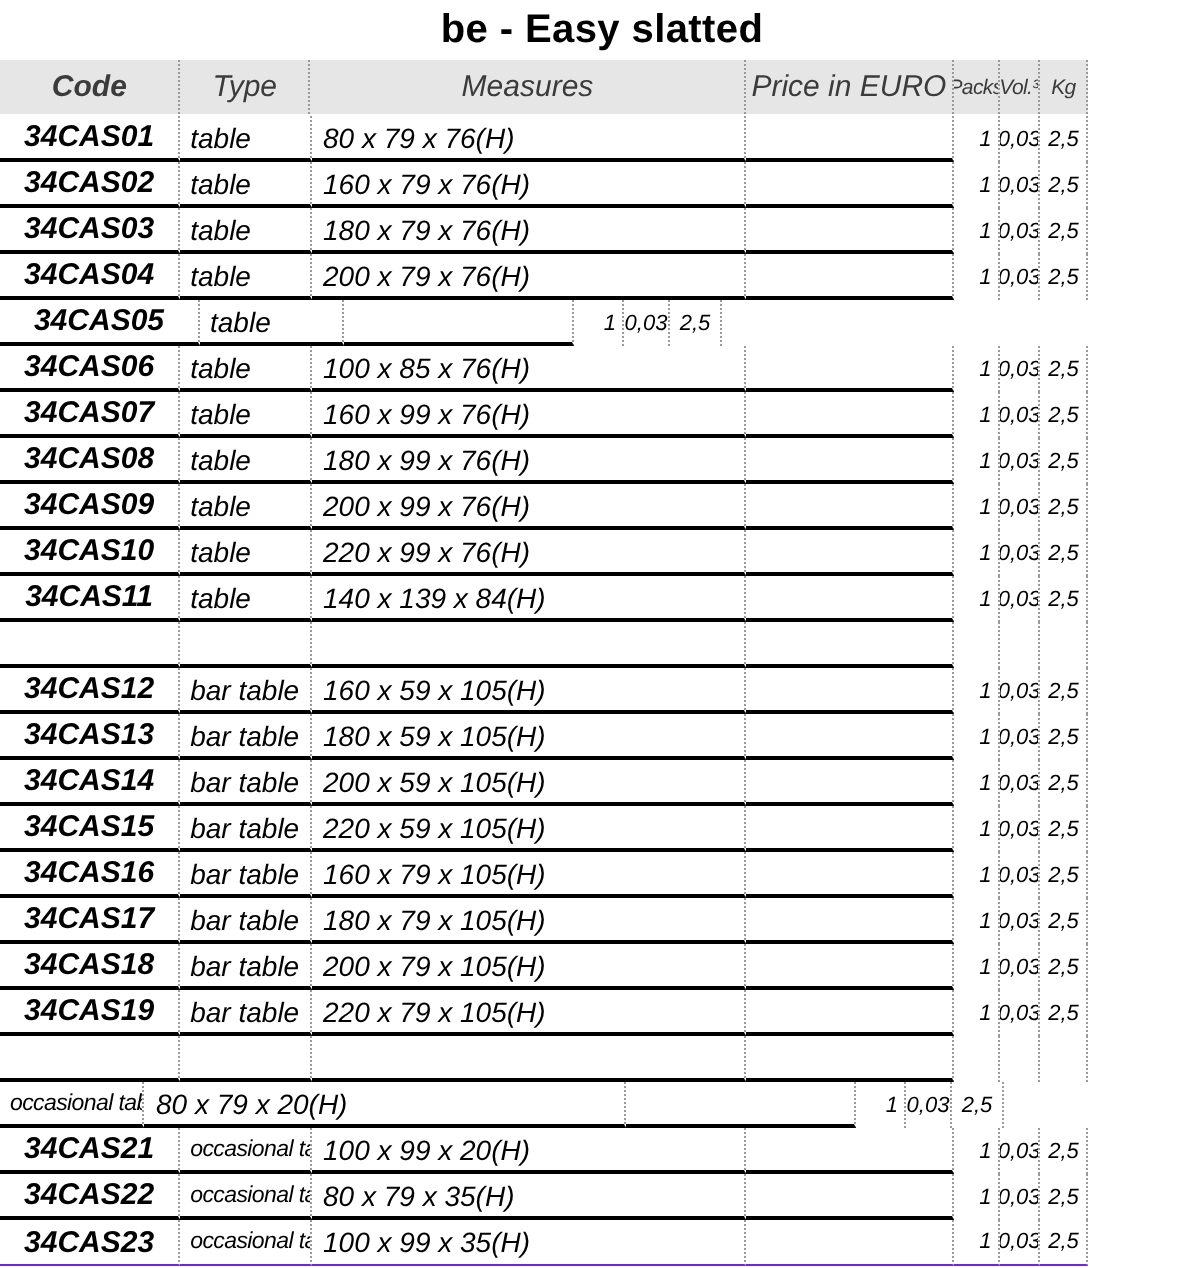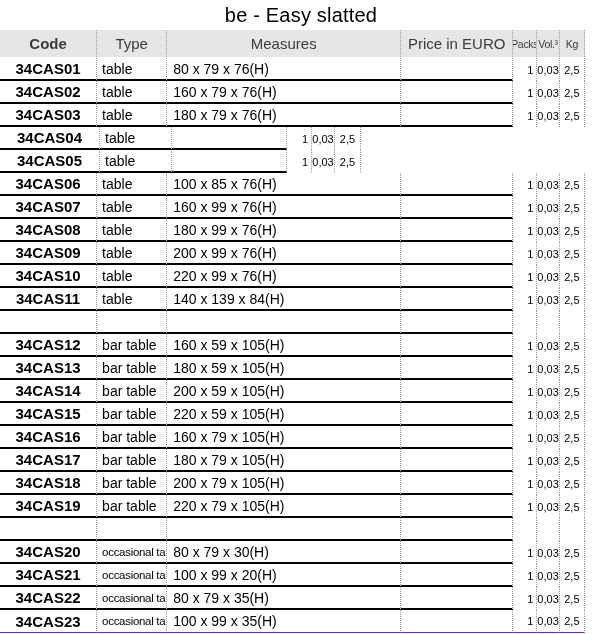--- a/index.html
+++ b/index.html
@@ -19,7 +19,7 @@
   .title {
     text-align: center;
     font-size: 20px;
-    font-weight: normal;
+    font-weight: bold;
     padding-top: 3px;
     height: 27px;
     line-height: 24px;

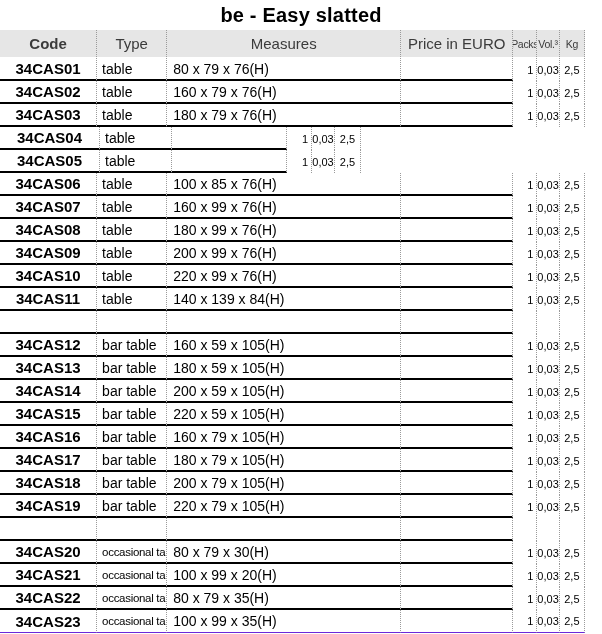--- a/index.html
+++ b/index.html
@@ -30,9 +30,10 @@
   }
   .row {
     display: flex;
-    width: 585px;
+    width: 544px;
     height: 23px;
     box-sizing: border-box;
+    font-style: italic;
   }
   .row.header {
     height: 27px;

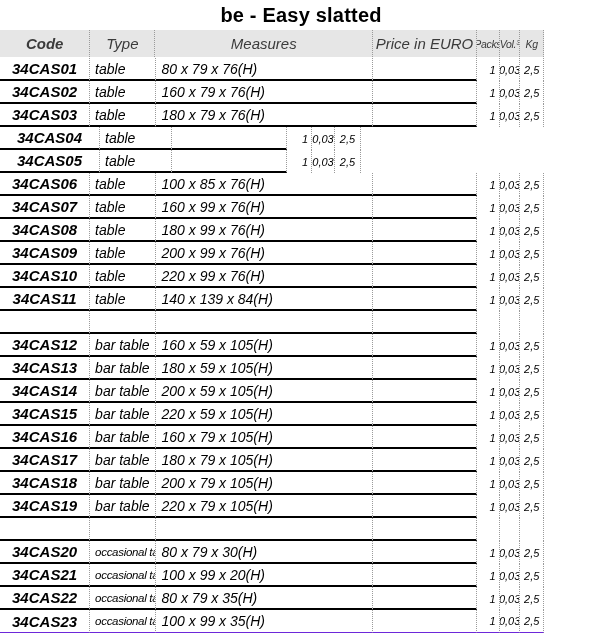--- a/index.html
+++ b/index.html
@@ -151,6 +151,7 @@
         <div class="cell c-type">
             <span class="t-text">table</span>
           </div>
+        <div class="cell c-measures">200 x 79 x 76(H)</div>
         <div class="cell c-price"></div>
         <div class="cell c-packs">1</div>
         <div class="cell c-vol">0,03</div>

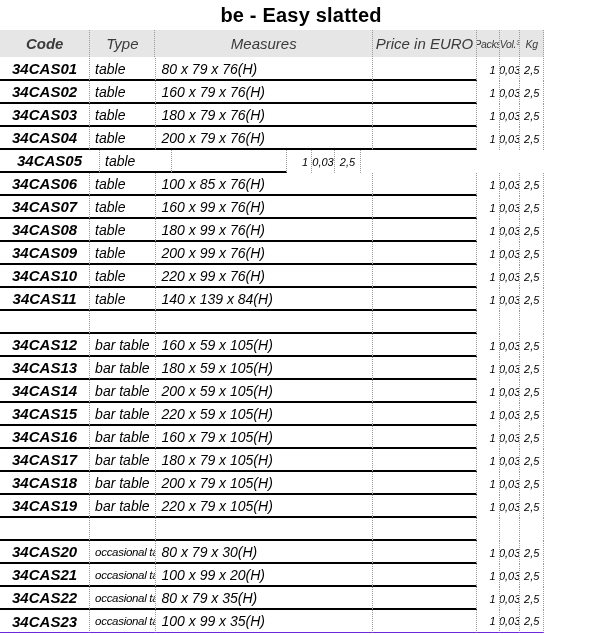--- a/index.html
+++ b/index.html
@@ -358,7 +358,6 @@
       </div>
 
       <div class="row data">
-        <div class="cell c-code">34CAS20</div>
         <div class="cell c-type">
             <span class="t-text condensed">occasional table</span>
           </div>

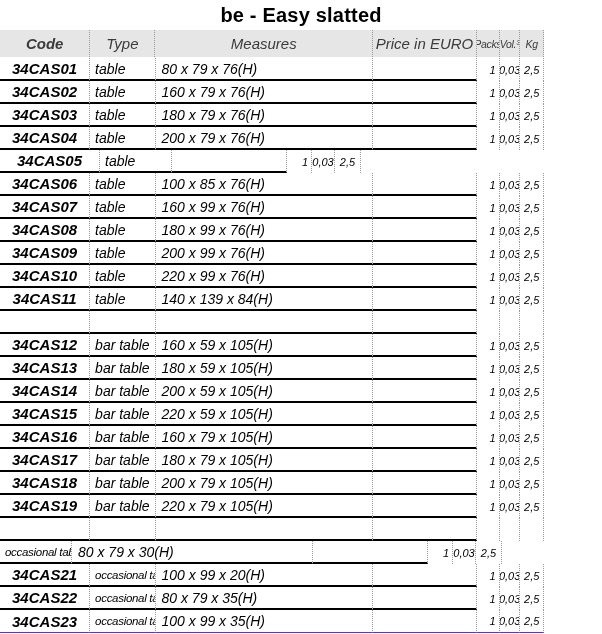--- a/index.html
+++ b/index.html
@@ -361,7 +361,7 @@
         <div class="cell c-type">
             <span class="t-text condensed">occasional table</span>
           </div>
-        <div class="cell c-measures">80 x 79 x 30(H)</div>
+        <div class="cell c-measures">80 x 79 x 20(H)</div>
         <div class="cell c-price"></div>
         <div class="cell c-packs">1</div>
         <div class="cell c-vol">0,03</div>

